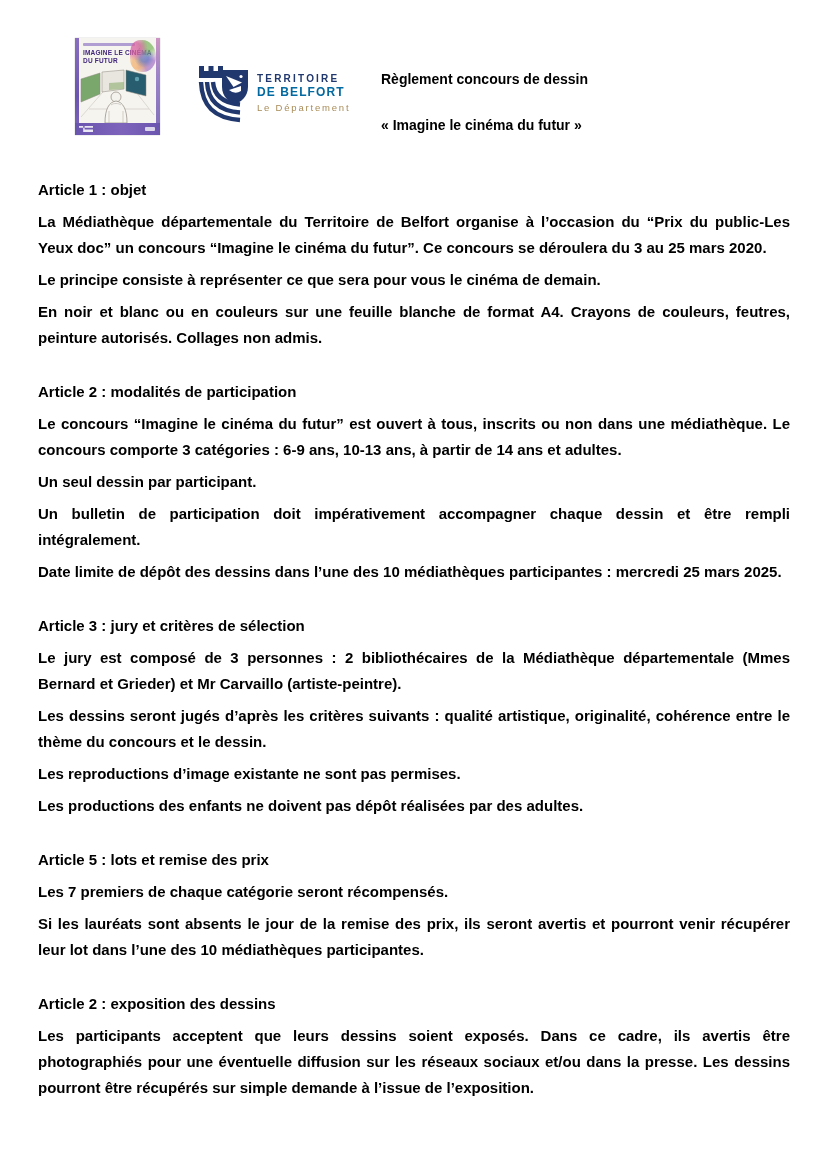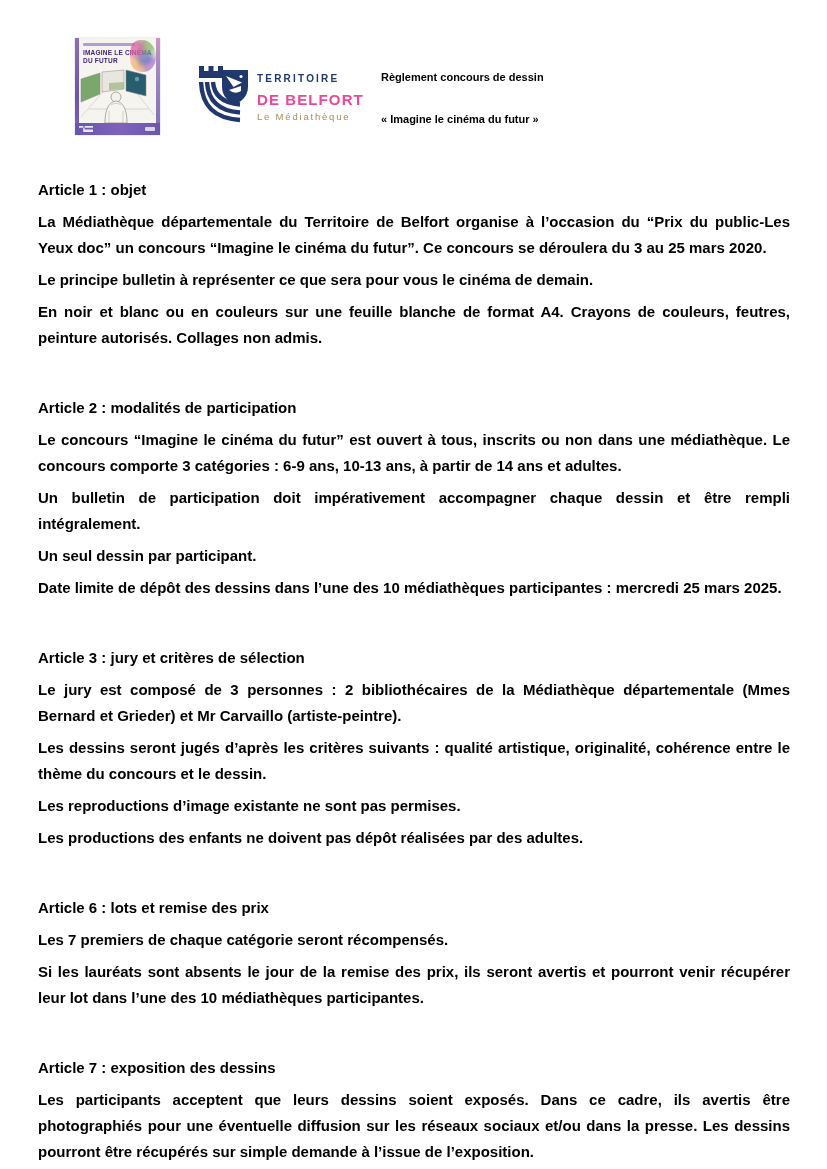--- a/index.html
+++ b/index.html
@@ -72,7 +72,7 @@
   .logo-line2 { font-size: 15px; font-weight: bold; letter-spacing: 1.1px; color: #ec4899; margin-top: 7px; }
   .logo-line3 { font-size: 9.5px; letter-spacing: 1.8px; color: #a98c58; margin-top: 3px; }
 
-  .doc-title { position: absolute; left: 381px; top: 71px; font-size: 11px; font-weight: bold; }
+  .doc-title { position: absolute; left: 381px; top: 71px; font-size: 14px; font-weight: bold; }
   .doc-title .t2 { margin-top: 30px; }
 
   

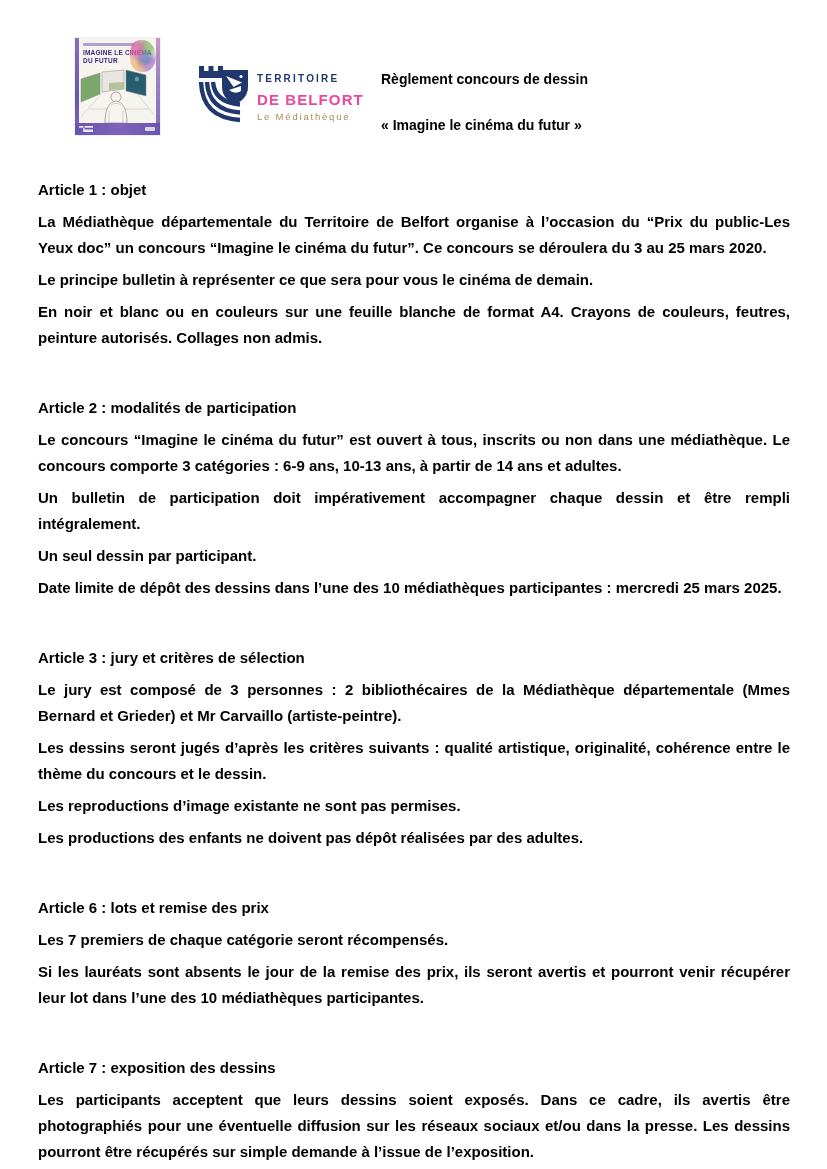--- a/index.html
+++ b/index.html
@@ -69,7 +69,7 @@
   .emblem { width: 54px; height: 66px; }
   .logo-text { margin-left: 7px; padding-top: 11px; }
   .logo-line1 { font-size: 10px; font-weight: bold; letter-spacing: 2.2px; color: #21386e; }
-  .logo-line2 { font-size: 15px; font-weight: bold; letter-spacing: 1.1px; color: #ec4899; margin-top: 7px; }
+  .logo-line2 { font-size: 12px; font-weight: bold; letter-spacing: 1.1px; color: #0369a1; margin-top: 1px; }
   .logo-line3 { font-size: 9.5px; letter-spacing: 1.8px; color: #a98c58; margin-top: 3px; }
 
   .doc-title { position: absolute; left: 381px; top: 71px; font-size: 14px; font-weight: bold; }

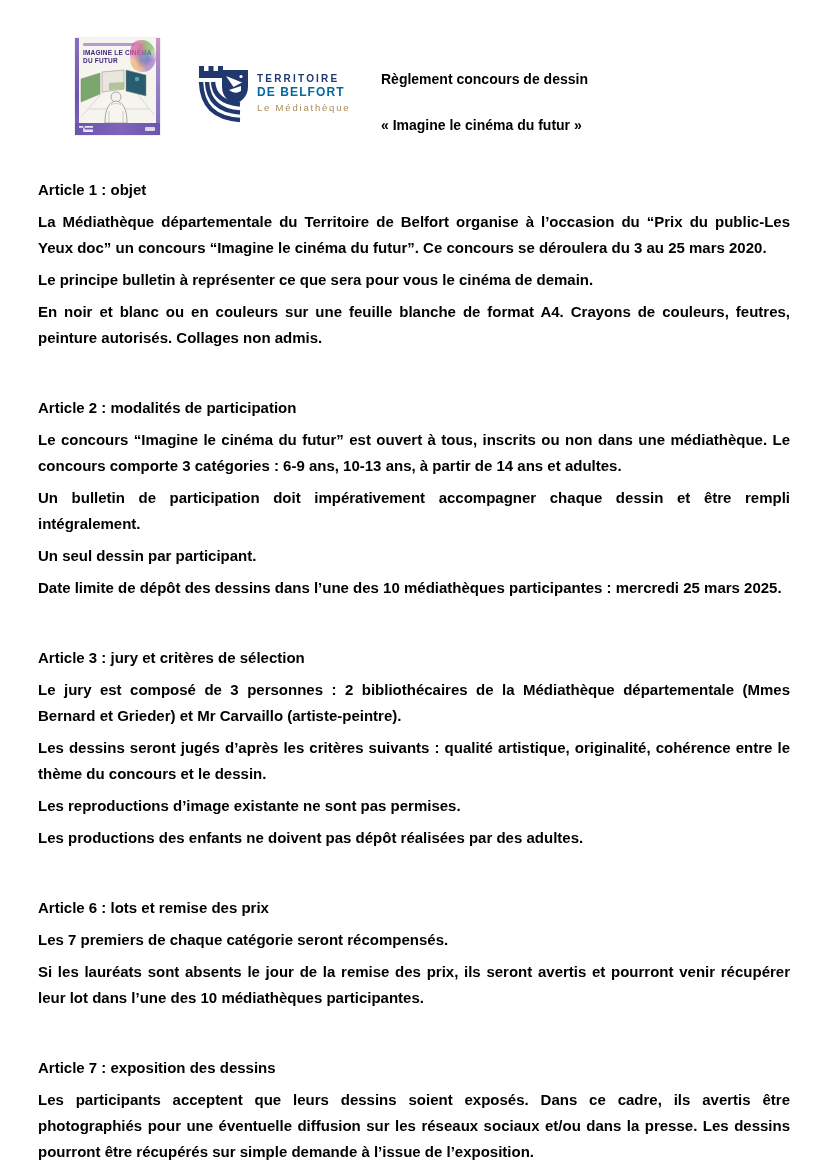--- a/index.html
+++ b/index.html
@@ -137,7 +137,7 @@
     <div class="logo-text">
       <div class="logo-line1">TERRITOIRE</div>
       <div class="logo-line2">DE BELFORT</div>
-      <div class="logo-line3">Le Médiathèque</div>
+      <div class="logo-line3">Le Département</div>
     </div>
   </div>
 

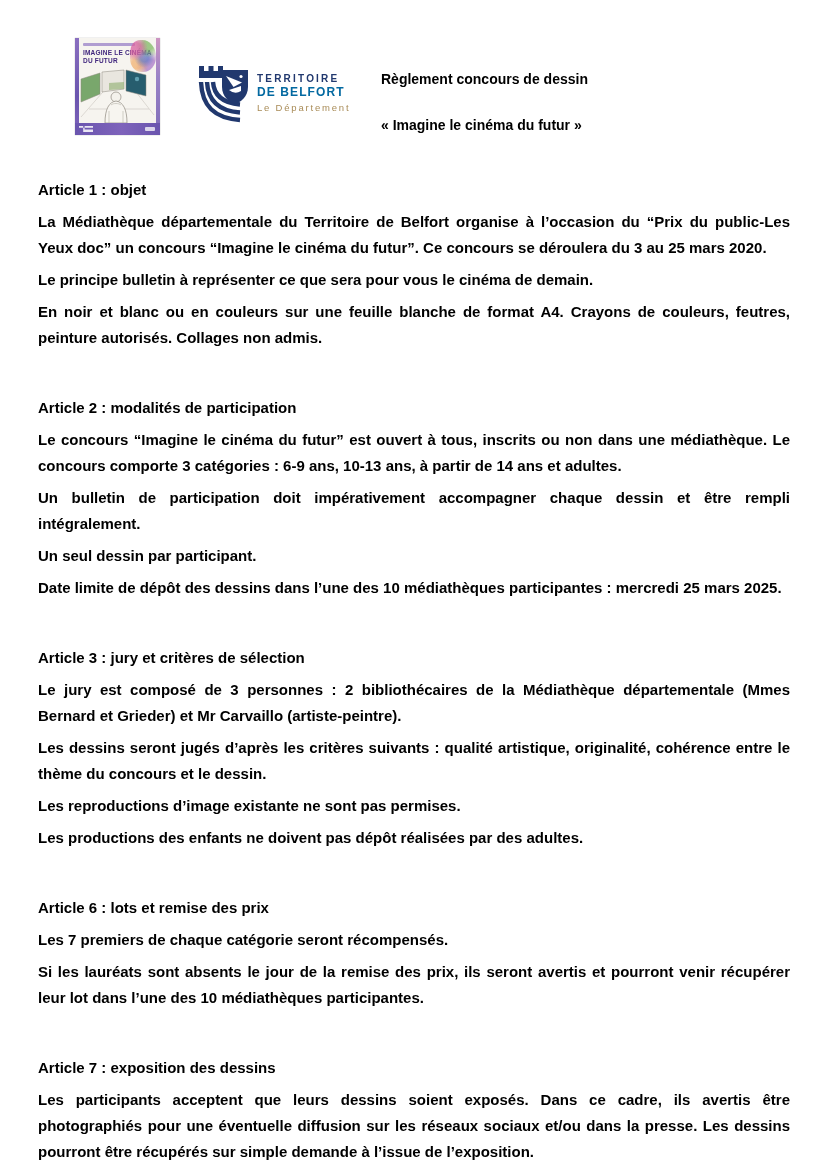--- a/index.html
+++ b/index.html
@@ -151,7 +151,7 @@
     <div class="section">
       <p class="article-heading">Article 1 : objet</p>
       <p>La Médiathèque départementale du Territoire de Belfort organise à l’occasion du “Prix du public-Les Yeux doc” un concours “Imagine le cinéma du futur”. Ce concours se déroulera du 3 au 25 mars 2020.</p>
-      <p>Le principe bulletin à représenter ce que sera pour vous le cinéma de demain.</p>
+      <p>Le principe consiste à représenter ce que sera pour vous le cinéma de demain.</p>
       <p class="b">En noir et blanc ou en couleurs sur une feuille blanche de format A4. Crayons de couleurs, feutres, peinture autorisés. Collages non admis.</p>
     </div>
 

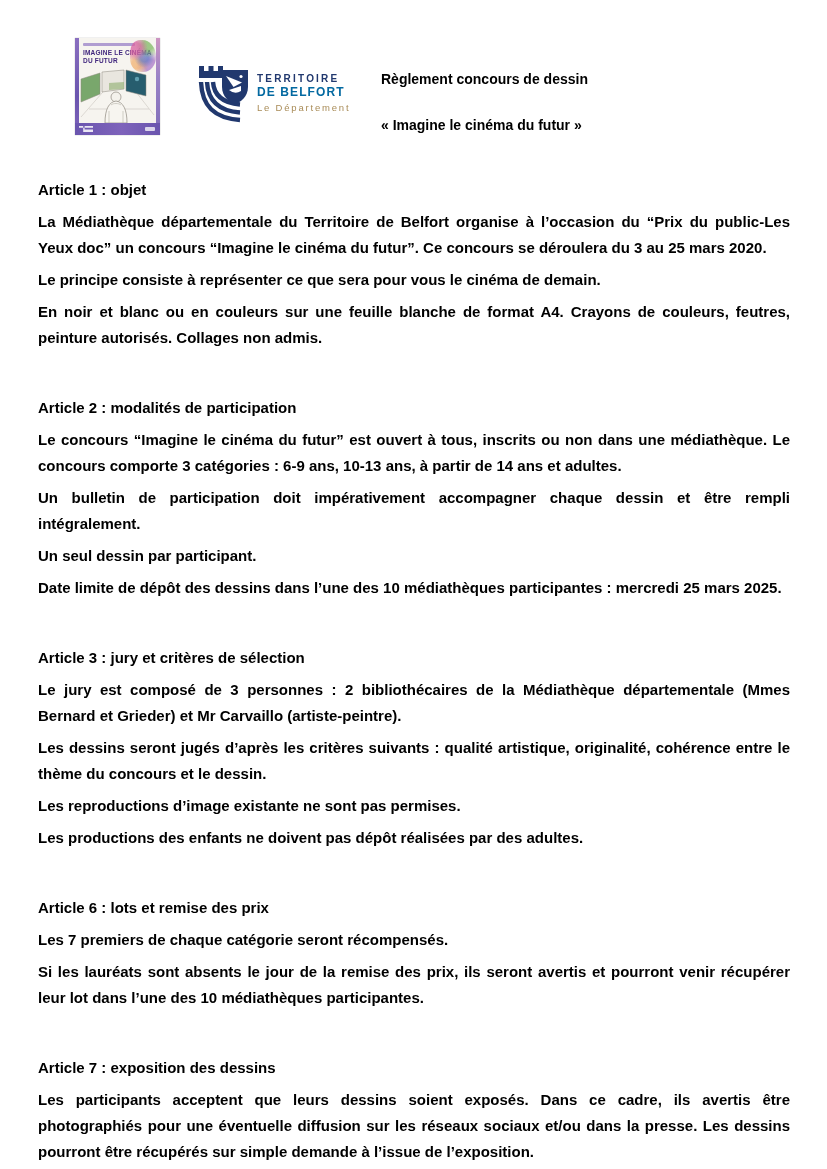--- a/index.html
+++ b/index.html
@@ -81,7 +81,7 @@
     font-size: 15px; line-height: 26px;
   }
   .article-heading { font-size: 15px; font-weight: normal; margin: 0 0 1px 0; }
-  .section { margin-top: 44px; }
+  .section { margin-top: 28px; }
   .section:first-child { margin-top: 0; }
   .content p { margin: 0 0 6px 0; text-align: justify; font-weight: bold; }
   .content p.b { font-weight: bold; }

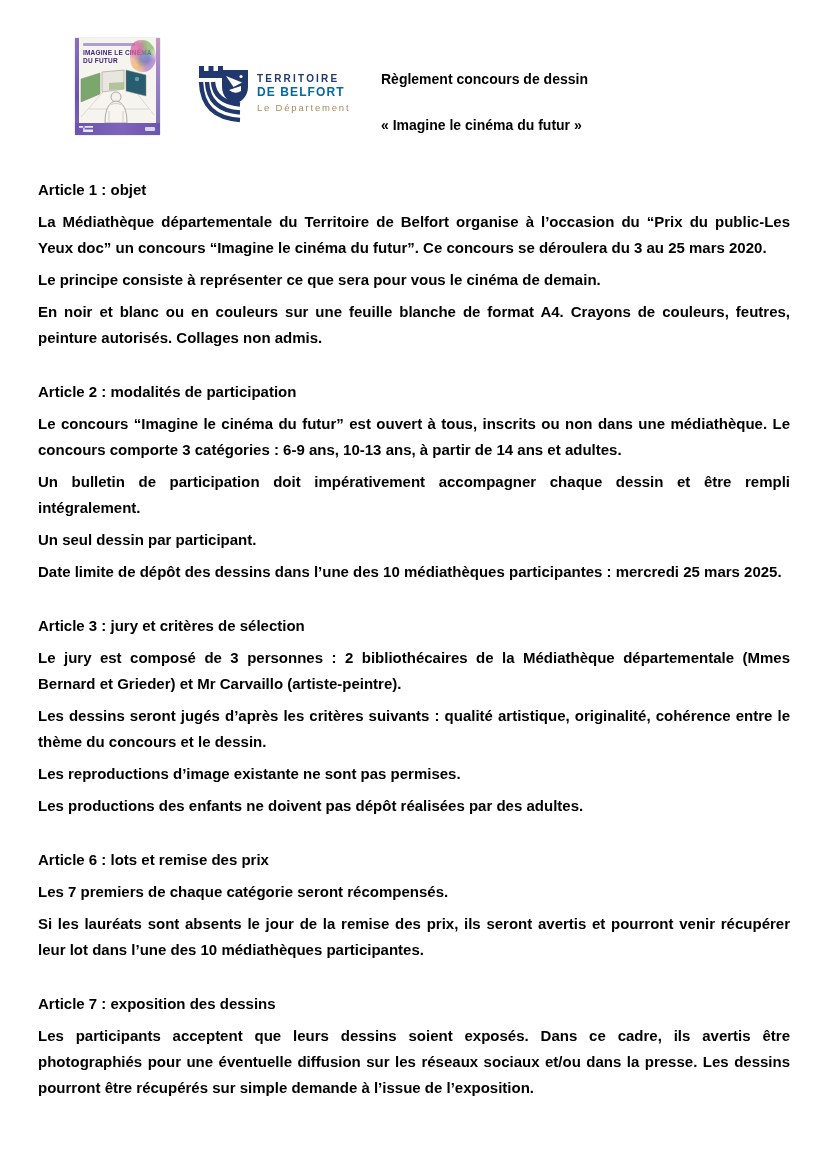--- a/index.html
+++ b/index.html
@@ -158,8 +158,8 @@
     <div class="section">
       <p class="article-heading">Article 2 : modalités de participation</p>
       <p>Le concours “Imagine le cinéma du futur” est ouvert à tous, inscrits ou non dans une médiathèque. Le concours comporte 3 catégories : 6-9 ans, 10-13 ans, à partir de 14 ans et adultes.</p>
+      <p>Un seul dessin par participant.</p>
       <p>Un bulletin de participation doit impérativement accompagner chaque dessin et être rempli intégralement.</p>
-      <p>Un seul dessin par participant.</p>
       <p class="b">Date limite de dépôt des dessins dans l’une des 10 médiathèques participantes : mercredi 25 mars 2025.</p>
     </div>
 

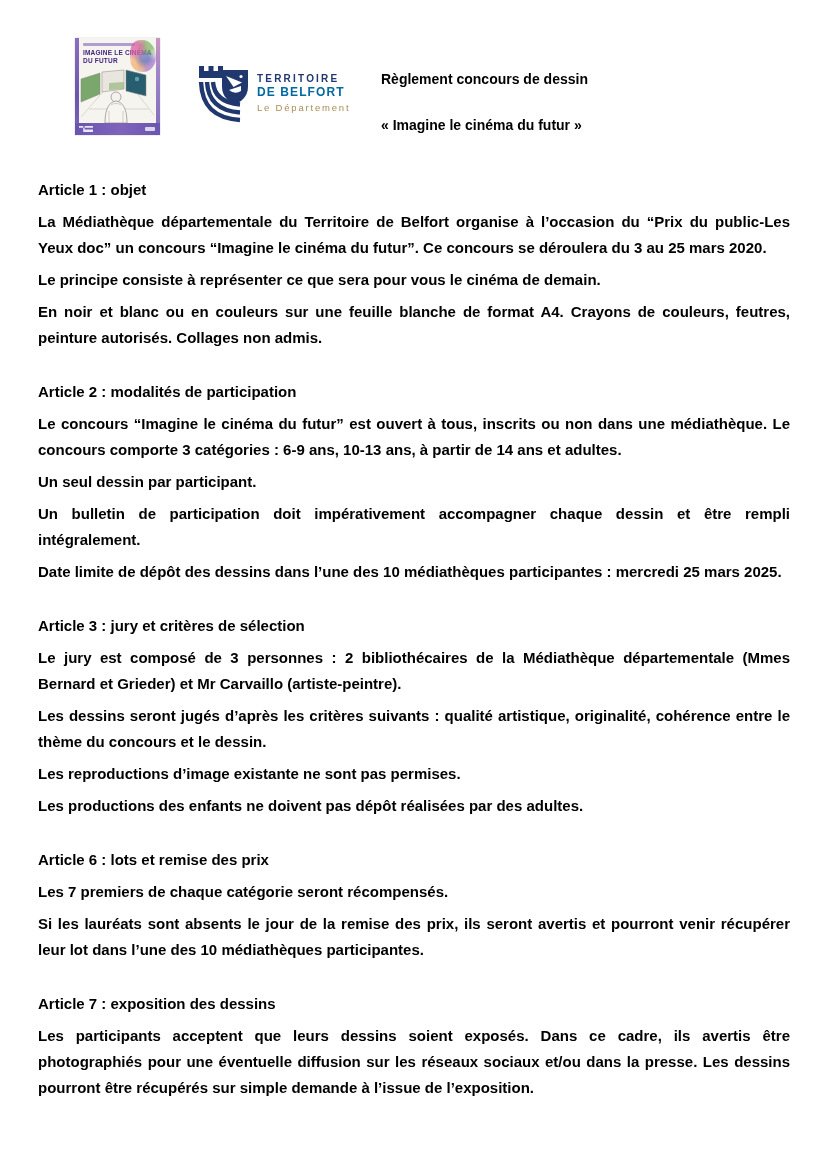--- a/index.html
+++ b/index.html
@@ -172,7 +172,7 @@
     </div>
 
     <div class="section">
-      <p class="article-heading">Article 6 : lots et remise des prix</p>
+      <p class="article-heading">Article 5 : lots et remise des prix</p>
       <p class="b">Les 7 premiers de chaque catégorie seront récompensés.</p>
       <p>Si les lauréats sont absents le jour de la remise des prix, ils seront avertis et pourront venir récupérer leur lot dans l’une des 10 médiathèques participantes.</p>
     </div>

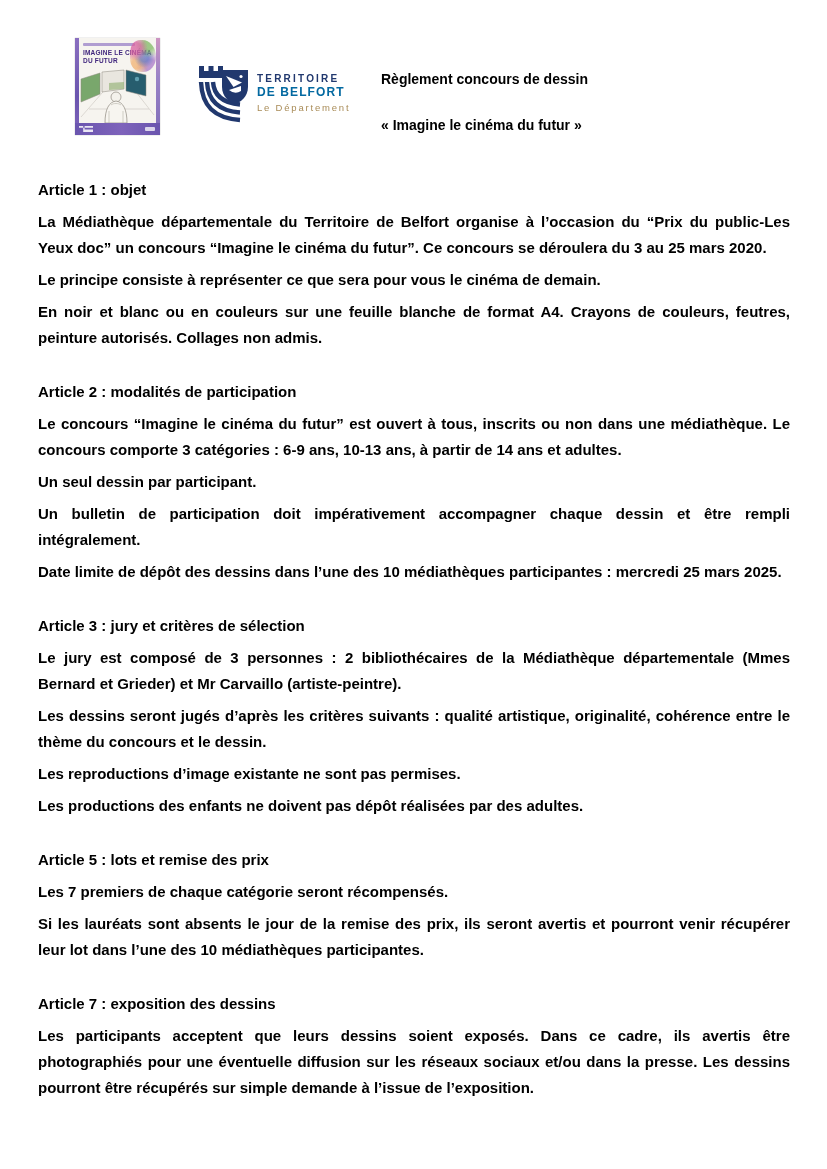--- a/index.html
+++ b/index.html
@@ -178,7 +178,7 @@
     </div>
 
     <div class="section">
-      <p class="article-heading">Article 7 : exposition des dessins</p>
+      <p class="article-heading">Article 2 : exposition des dessins</p>
       <p>Les participants acceptent que leurs dessins soient exposés. Dans ce cadre, ils avertis être photographiés pour une éventuelle diffusion sur les réseaux sociaux et/ou dans la presse. Les dessins pourront être récupérés sur simple demande à l’issue de l’exposition.</p>
     </div>
 

